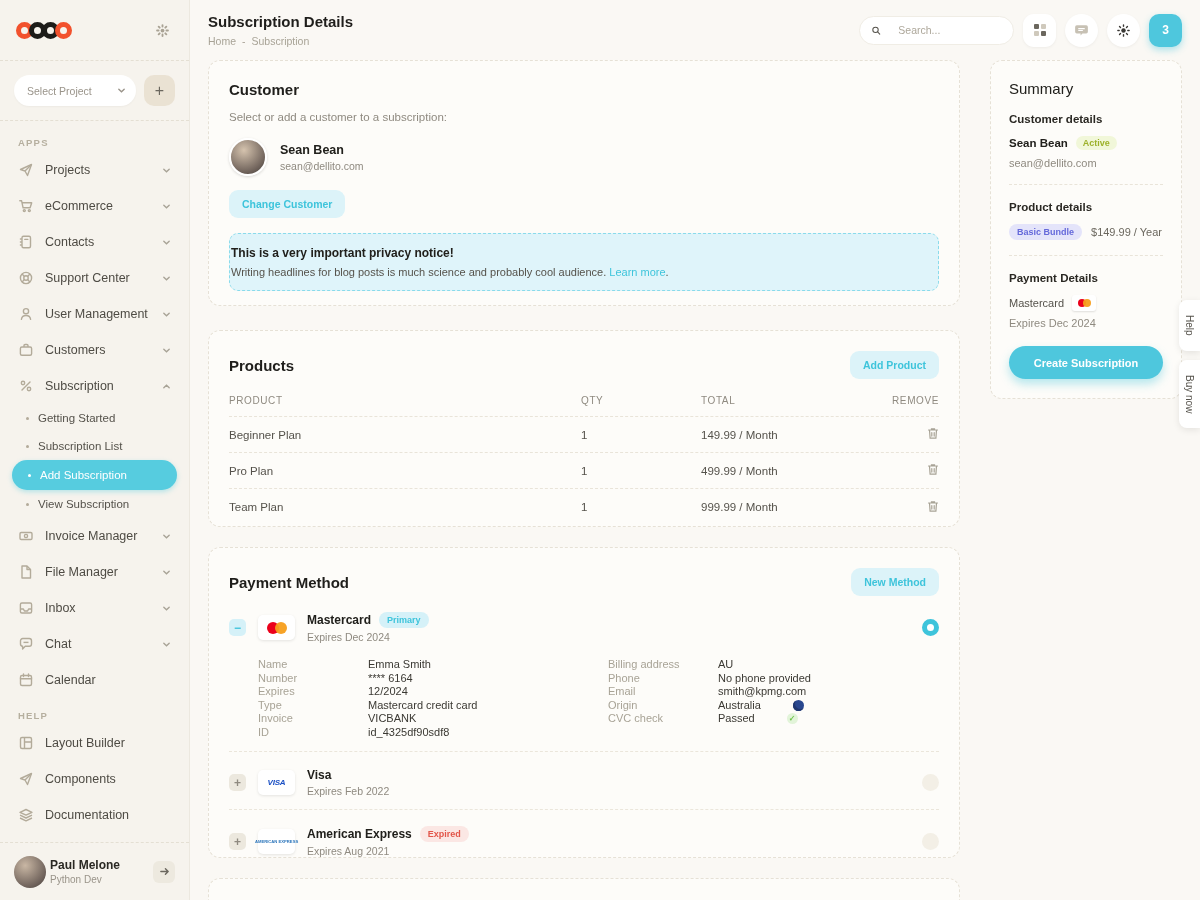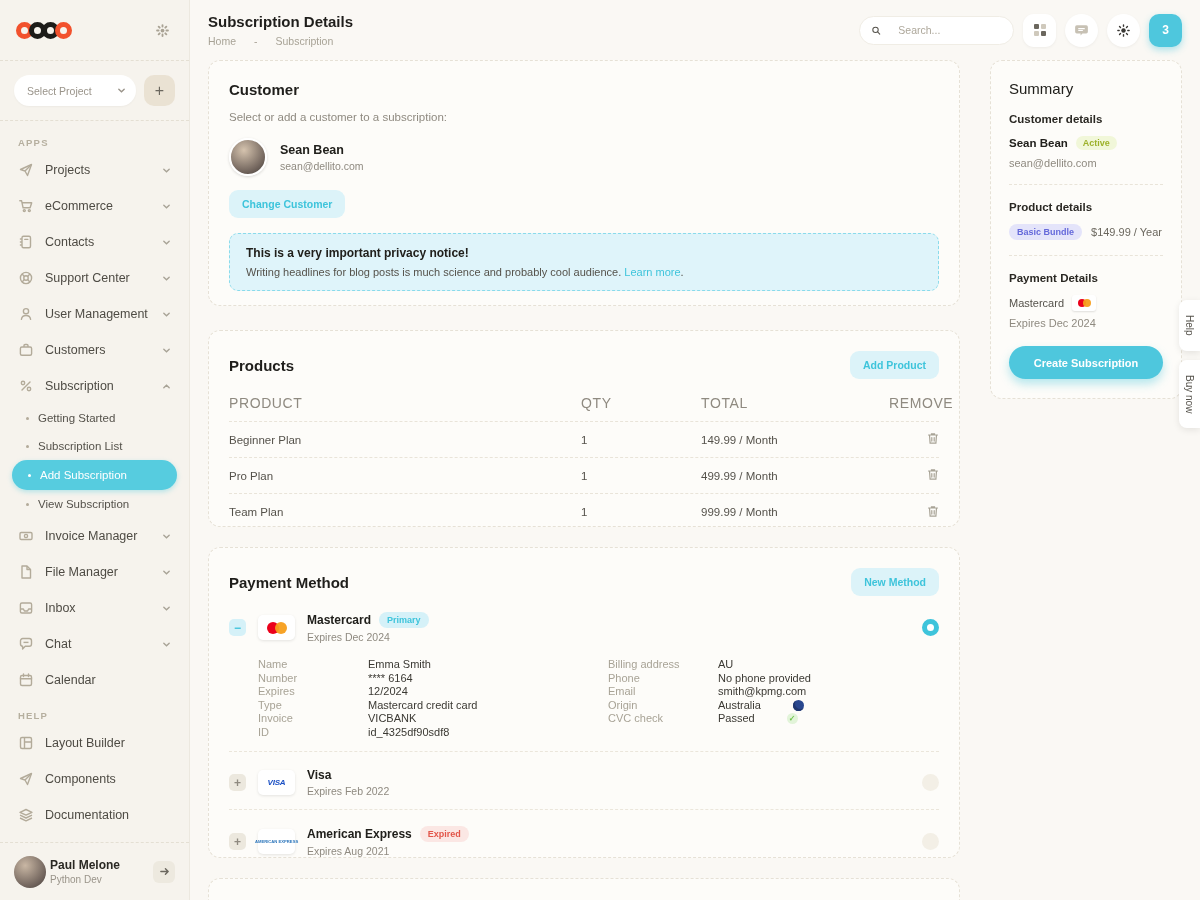--- a/index.html
+++ b/index.html
@@ -40,7 +40,7 @@
   .main { margin-left:190px; }
   .hdr { height:60px; display:flex; align-items:center; justify-content:space-between; padding:0 18px; }
   .hdr-title { font-size:15px; font-weight:bold; color:#1F1E1B; }
-  .crumbs { font-size:10.5px; color:#A8A396; margin-top:5px; display:flex; gap:18px; }
+  .crumbs { font-size:10.5px; color:#A8A396; margin-top:5px; display:flex; gap:6px; }
   .hdr-right { display:flex; gap:9px; align-items:center; }
   .search { width:155px; height:29px; background:#fff; border:1px solid #F0EDE5; border-radius:15px; display:flex; align-items:center; gap:17px; padding:0 11px; }
   .search input { border:none; outline:none; background:transparent; font-size:10.5px; color:#6B675E; width:100%; font-family:inherit; }

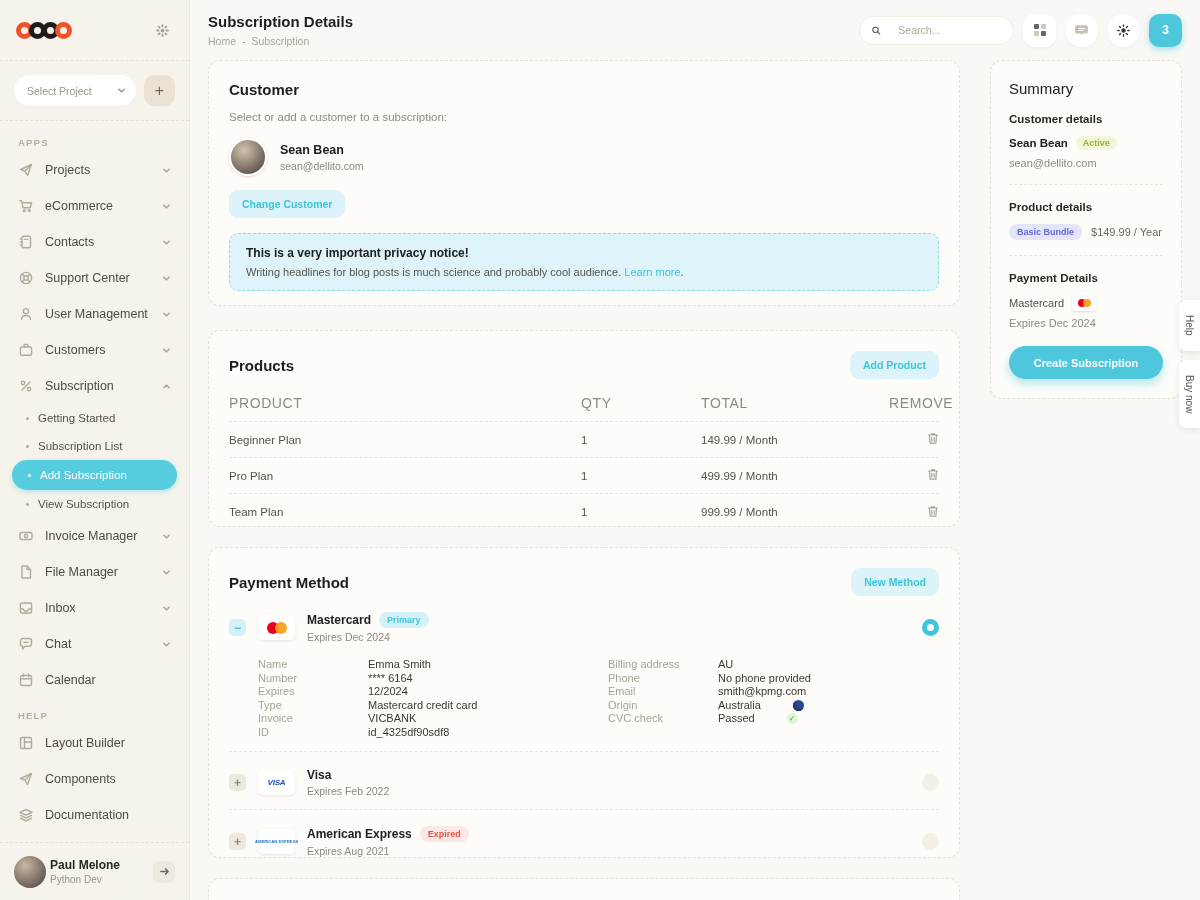--- a/index.html
+++ b/index.html
@@ -65,7 +65,7 @@
   .cust-email { font-size:10.5px; color:#8F8A80; margin-top:3px; }
   .btn-soft { display:inline-block; background:#DCF3F9; color:#3EC4DB; font-size:10.5px; font-weight:bold; padding:8px 13px; border-radius:9px; border:none; cursor:pointer; }
   .change-btn { margin-top:14px; }
-  .notice { margin-top:15px; background:#DFF4FA; border:1px dashed #8ADBEB; border-radius:9px; padding:12px 16px; }
+  .notice { margin-top:15px; background:#DFF4FA; border:1px dashed #8ADBEB; border-radius:9px; padding:12px 1px; }
   .notice-title { font-size:12px; font-weight:bold; color:#21201C; }
   .notice-body { font-size:11px; color:#55524B; margin-top:6px; }
   .notice-link { color:#3EC4DB; cursor:pointer; text-decoration:none; }

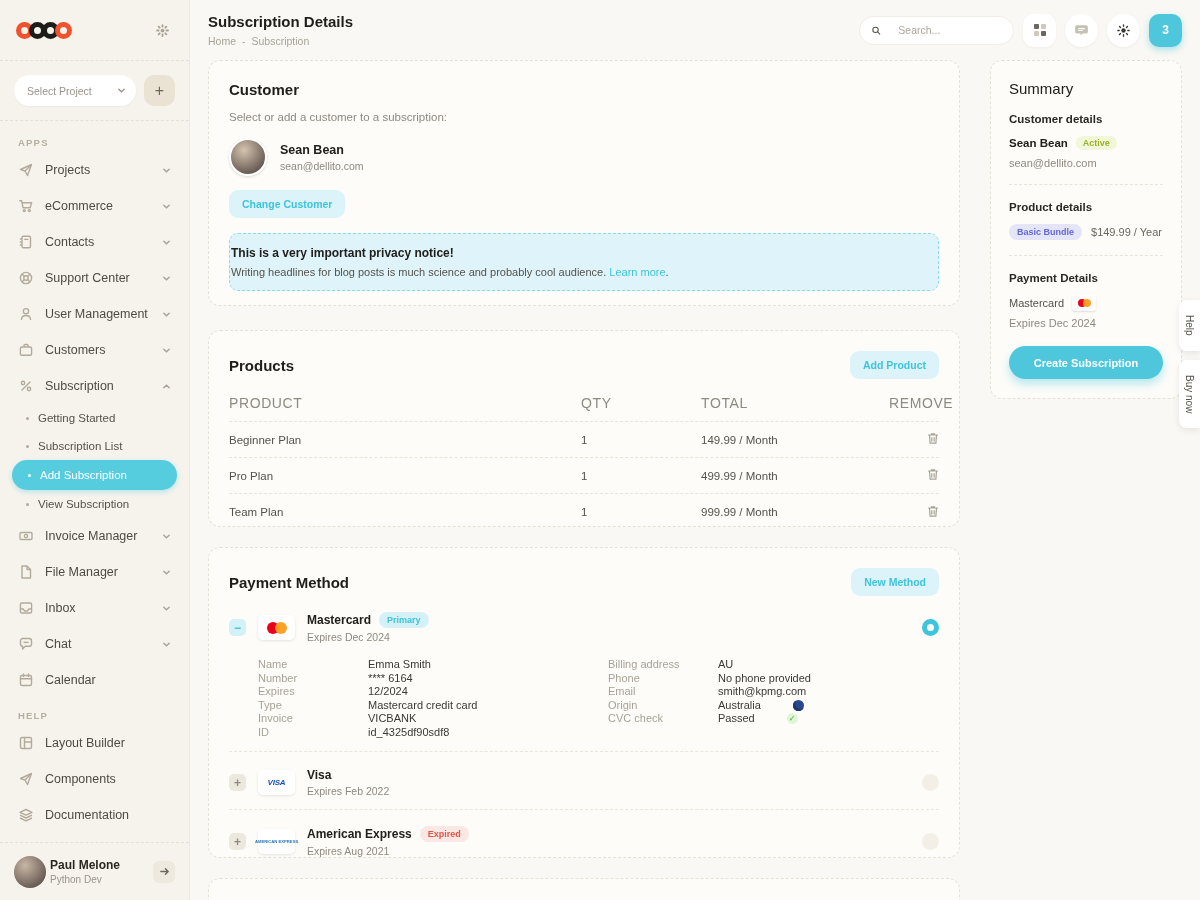--- a/index.html
+++ b/index.html
@@ -73,7 +73,7 @@
   
   .card-products { height:197px; margin-bottom:20px; }
   .card-head { display:flex; align-items:center; justify-content:space-between; }
-  .tbl-head { display:flex; font-size:14px; color:#8F8A80; letter-spacing:.6px; margin-top:16px; padding-bottom:10px; border-bottom:1px dashed #E9E4D9; }
+  .tbl-head { display:flex; font-size:10px; color:#8F8A80; letter-spacing:.6px; margin-top:16px; padding-bottom:10px; border-bottom:1px dashed #E9E4D9; }
   .tbl-row { display:flex; align-items:center; height:36px; font-size:11.5px; color:#55524B; border-bottom:1px dashed #E9E4D9; }
   .tbl-row:last-child { border-bottom:none; }
   .co-name { width:352px; }

